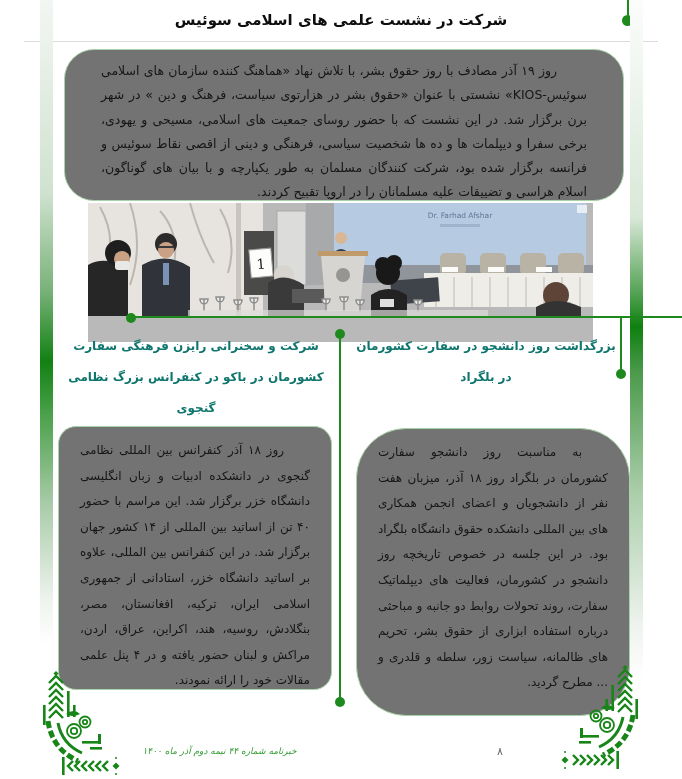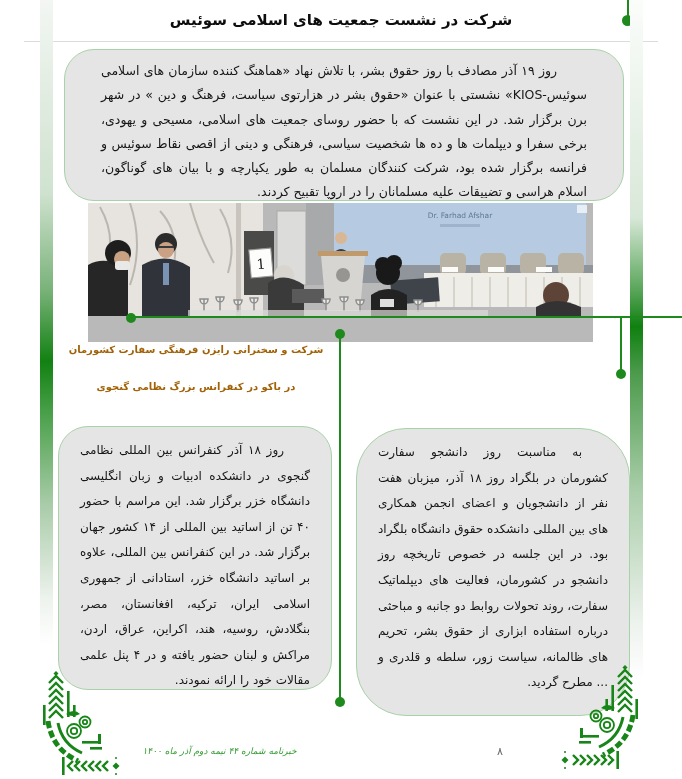--- a/index.html
+++ b/index.html
@@ -79,7 +79,7 @@
 
 <div class="page">
 
-  <div class="page-title">شرکت در نشست جمعیت های اسلامی سوئیس</div>
+  <div class="page-title">شرکت در نشست علمی های اسلامی سوئیس</div>
   <div class="title-divider"></div>
   <div class="top-line"></div>
   <div class="dot dot-top"></div>

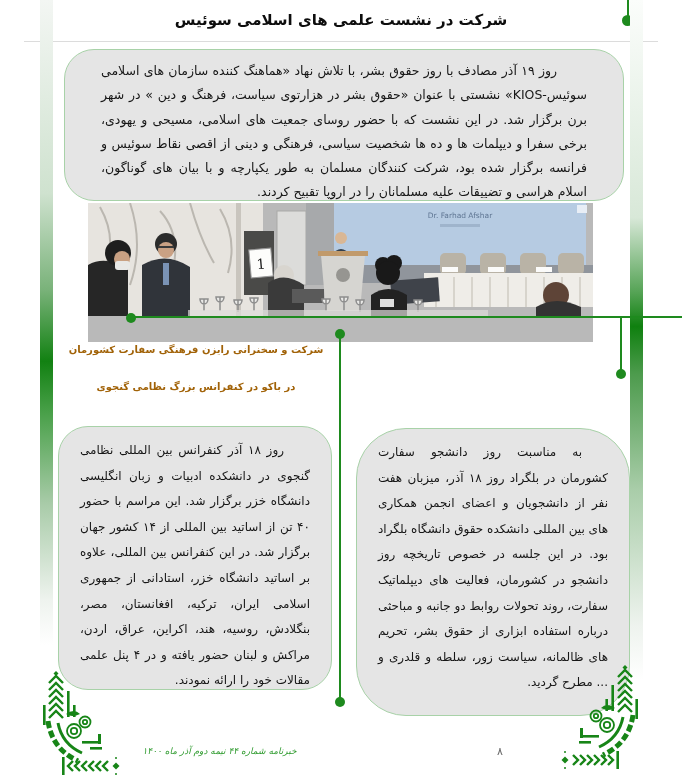--- a/index.html
+++ b/index.html
@@ -35,7 +35,7 @@
     background:linear-gradient(to bottom,#fbfdfb 0%,#d8e8d8 32%,#55a355 43%,#0f800f 48%,#4d9b4d 55%,#a9cda9 72%,#eef3ee 92%,rgba(255,255,255,0) 100%);
   }
   
-  .round-box { position:absolute; border:1px solid #a8d2a8; background:#e5e5e5; }
+  .round-box { position:absolute; border:1px solid #a8d2a8; background:#737373; }
   .box-top   { top:49px;  left:64px;  width:560px; height:152px; border-radius:30px; }
   .box-right { top:428px; left:356px; width:274px; height:288px; border-radius:50px; }
   .box-left  { top:426px; left:58px;  width:274px; height:264px; border-radius:30px; }

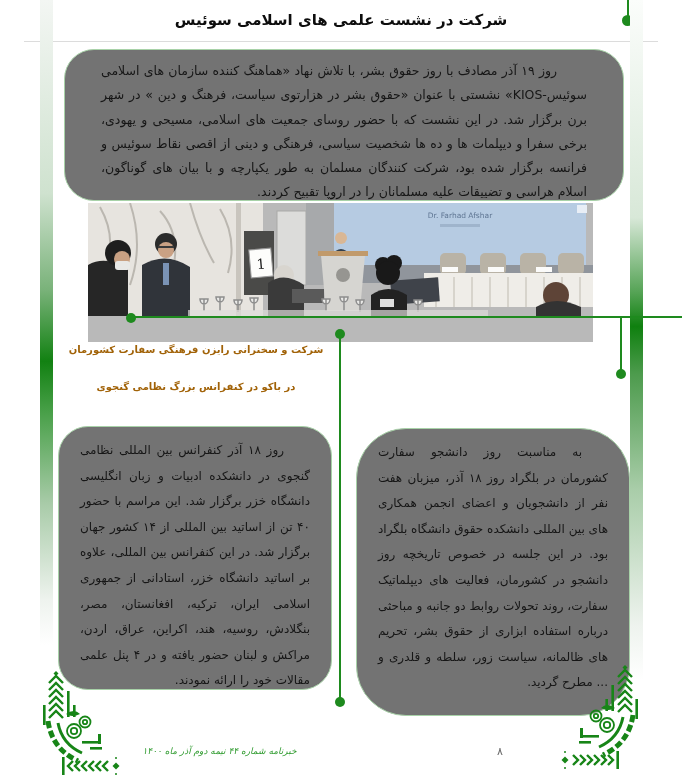--- a/index.html
+++ b/index.html
@@ -53,8 +53,8 @@
   .vline-rightcol{ position:absolute; top:317px; left:620px; width:2px;  height:56px;  background:#1e8a1e; }
   
   .col-heading {
-    position:absolute; font-size:10px; font-weight:bold; color:#a16207;
-    line-height:37px; text-align:center; direction:rtl;
+    position:absolute; font-size:12px; font-weight:bold; color:#0f766e;
+    line-height:31px; text-align:center; direction:rtl;
   }
   .heading-right { top:331px; left:354px; width:264px; }
   .heading-left  { top:331px; left:64px;  width:264px; }

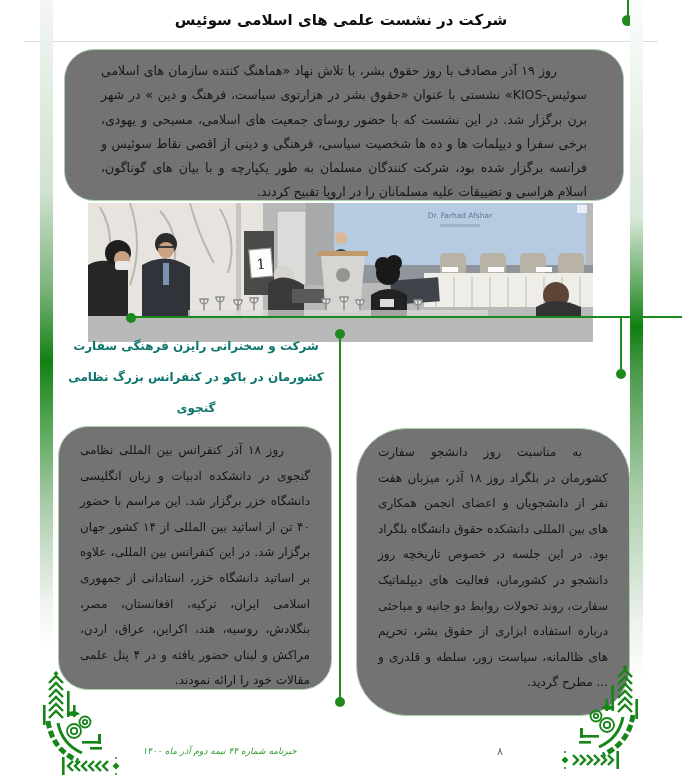--- a/index.html
+++ b/index.html
@@ -196,6 +196,7 @@
   <div class="vline-rightcol"></div>
   <div class="dot dot-right"></div>
 
+  <div class="col-heading heading-right">بزرگداشت روز دانشجو در سفارت کشورمان در بلگراد</div>
   <div class="col-heading heading-left">شرکت و سخنرانی رایزن فرهنگی سفارت کشورمان در باکو در کنفرانس بزرگ نظامی گنجوی</div>
 
   <div class="round-box box-right">

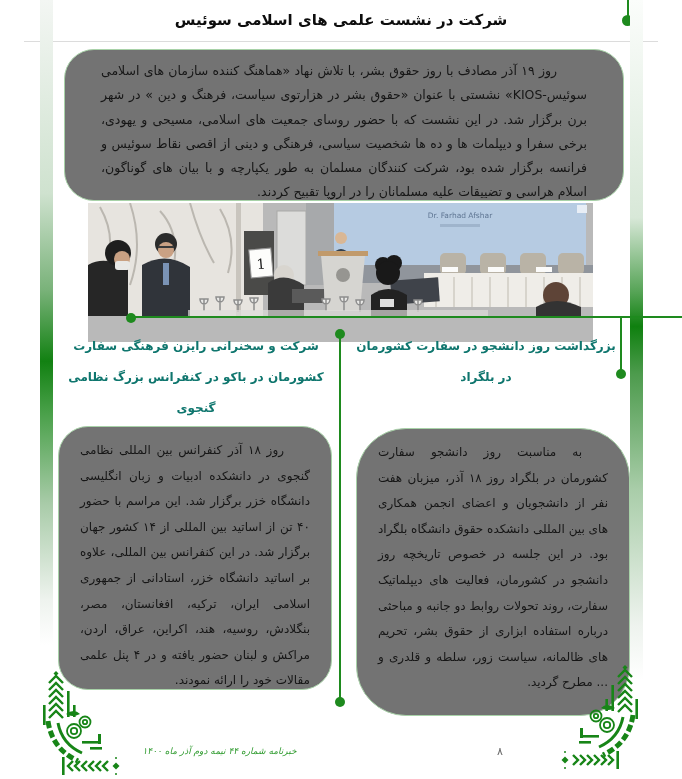--- a/index.html
+++ b/index.html
@@ -38,7 +38,7 @@
   .round-box { position:absolute; border:1px solid #a8d2a8; background:#737373; }
   .box-top   { top:49px;  left:64px;  width:560px; height:152px; border-radius:30px; }
   .box-right { top:428px; left:356px; width:274px; height:288px; border-radius:50px; }
-  .box-left  { top:426px; left:58px;  width:274px; height:264px; border-radius:30px; }
+  .box-left  { top:426px; left:58px;  width:274px; height:264px; border-radius:18px; }
   .box-top p {
     margin:9px 36px; font-size:12.5px; line-height:24.3px; color:#161616;
     text-align:justify; text-indent:30px; direction:rtl;

